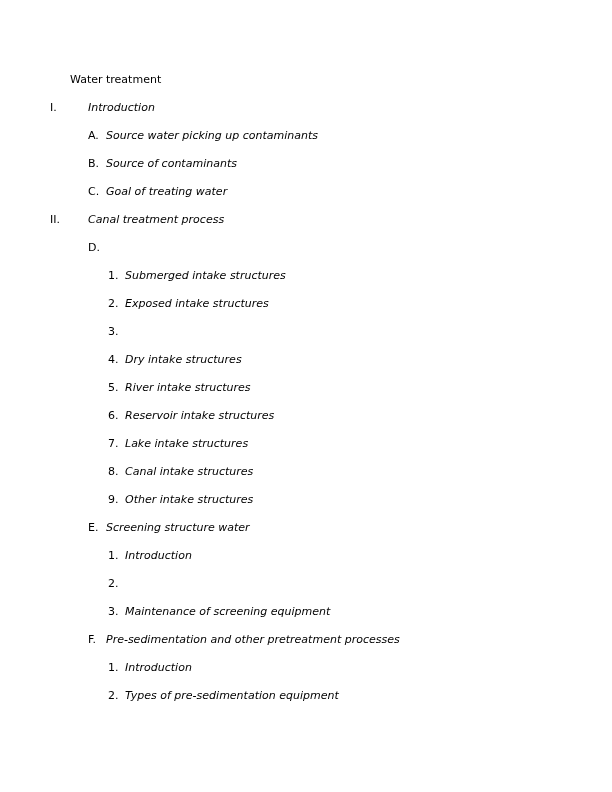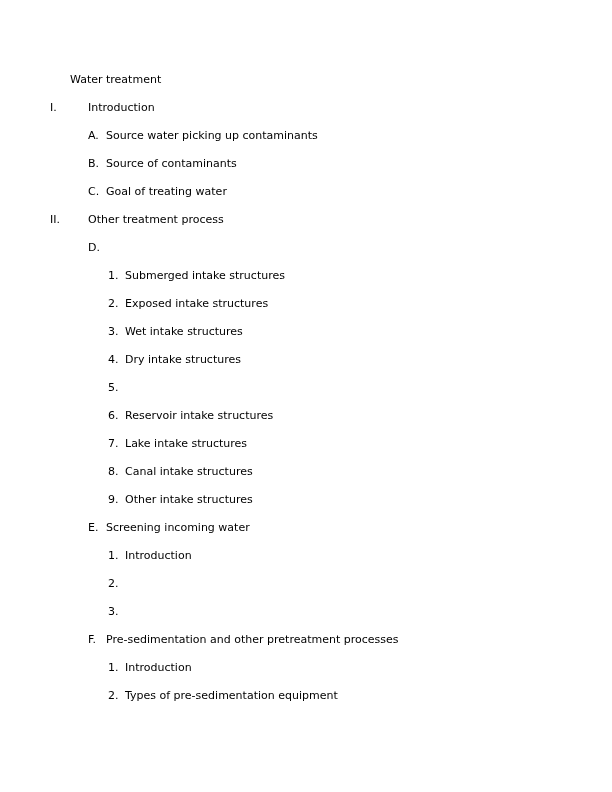--- a/index.html
+++ b/index.html
@@ -79,6 +79,7 @@
 
   .item-text {
     flex: none;
+    font-style: italic;
   }
 </style>
 </head>

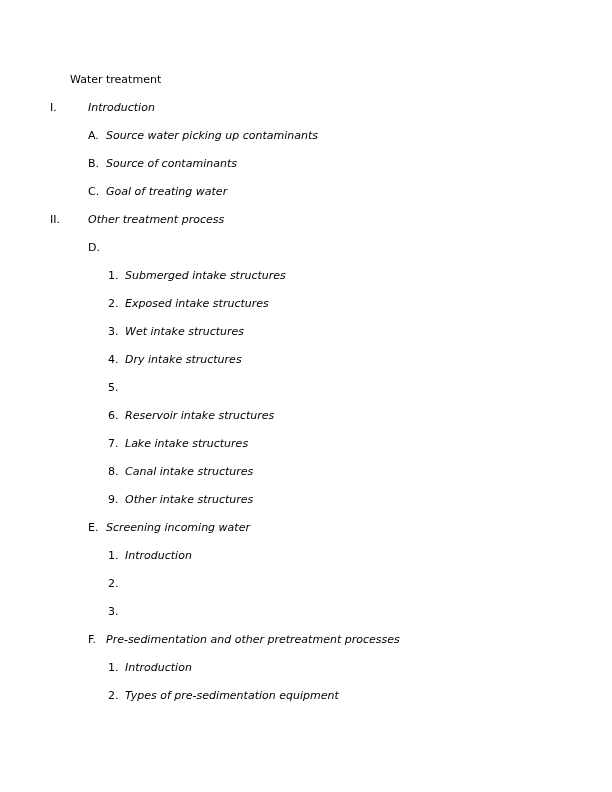--- a/index.html
+++ b/index.html
@@ -108,7 +108,7 @@
       </li>
       <li class="outline-item lvl-roman">
         <span class="marker">II.</span>
-        <span class="item-text">Other treatment process</span>
+        <span class="item-text">Canal treatment process</span>
       </li>
       <li class="outline-item lvl-alpha">
         <span class="marker">D.</span>

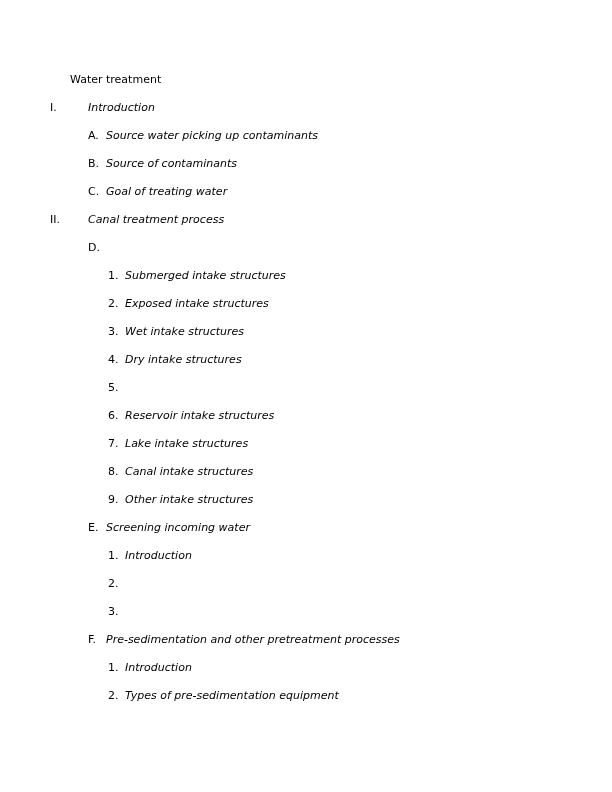--- a/index.html
+++ b/index.html
@@ -123,7 +123,6 @@
       </li>
       <li class="outline-item lvl-num">
         <span class="marker">3.</span>
-        <span class="item-text">Wet intake structures</span>
       </li>
       <li class="outline-item lvl-num">
         <span class="marker">4.</span>

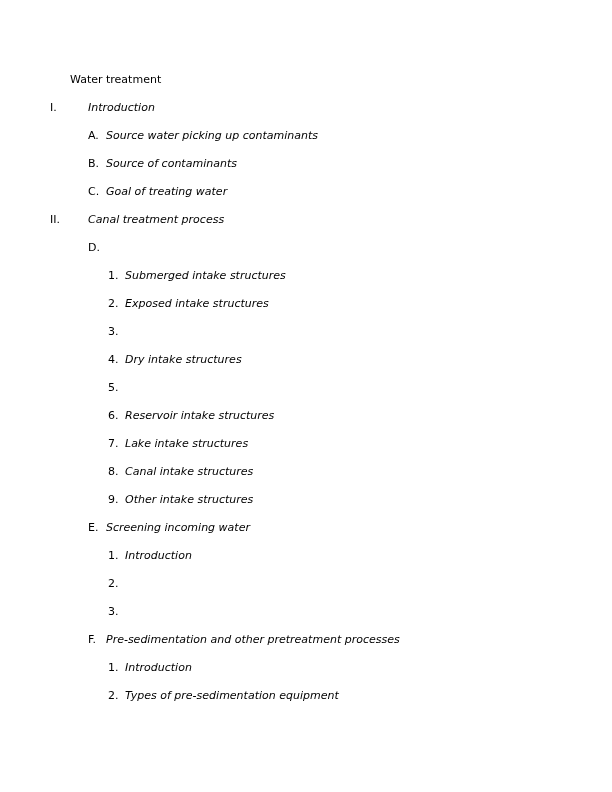--- a/index.html
+++ b/index.html
@@ -130,6 +130,7 @@
       </li>
       <li class="outline-item lvl-num">
         <span class="marker">5.</span>
+        <span class="item-text">River intake structures</span>
       </li>
       <li class="outline-item lvl-num">
         <span class="marker">6.</span>

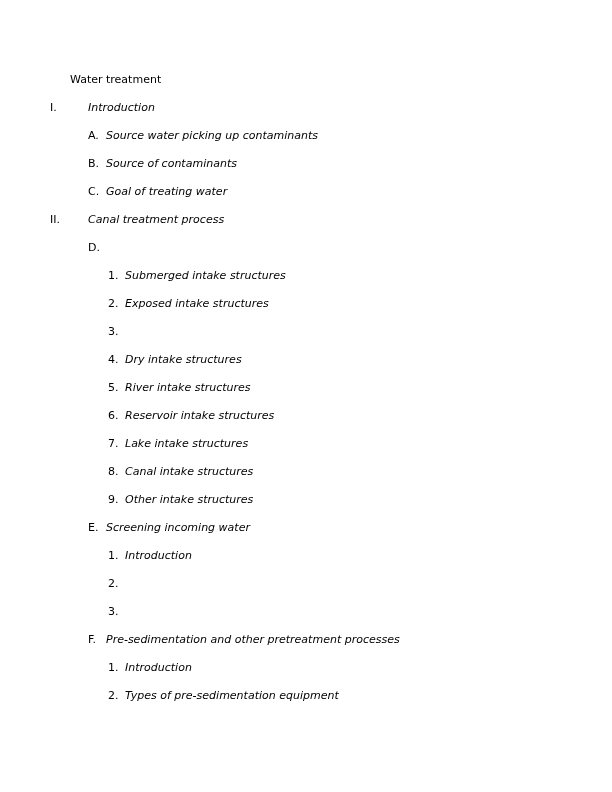--- a/index.html
+++ b/index.html
@@ -150,7 +150,7 @@
       </li>
       <li class="outline-item lvl-alpha">
         <span class="marker">E.</span>
-        <span class="item-text">Screening incoming water</span>
+        <span class="item-text">Screening structure water</span>
       </li>
       <li class="outline-item lvl-num">
         <span class="marker">1.</span>

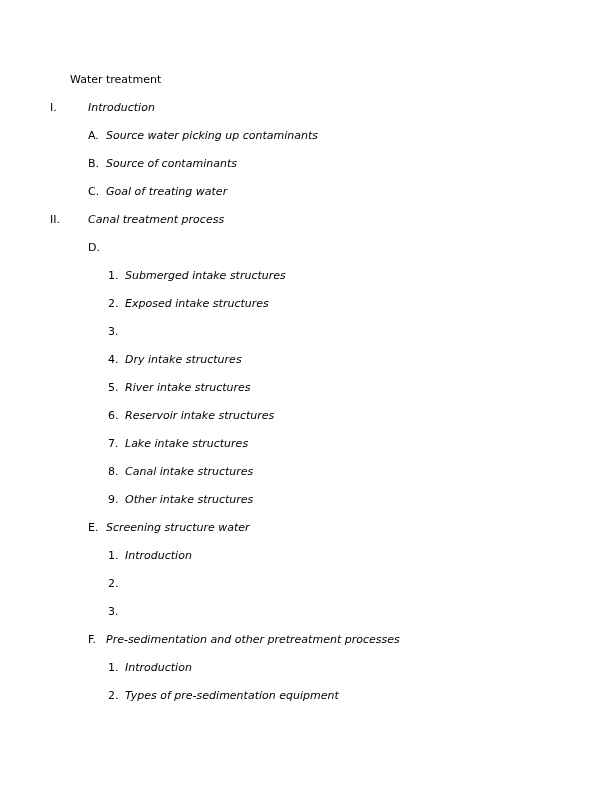--- a/index.html
+++ b/index.html
@@ -161,6 +161,7 @@
       </li>
       <li class="outline-item lvl-num">
         <span class="marker">3.</span>
+        <span class="item-text">Maintenance of screening equipment</span>
       </li>
       <li class="outline-item lvl-alpha">
         <span class="marker">F.</span>

